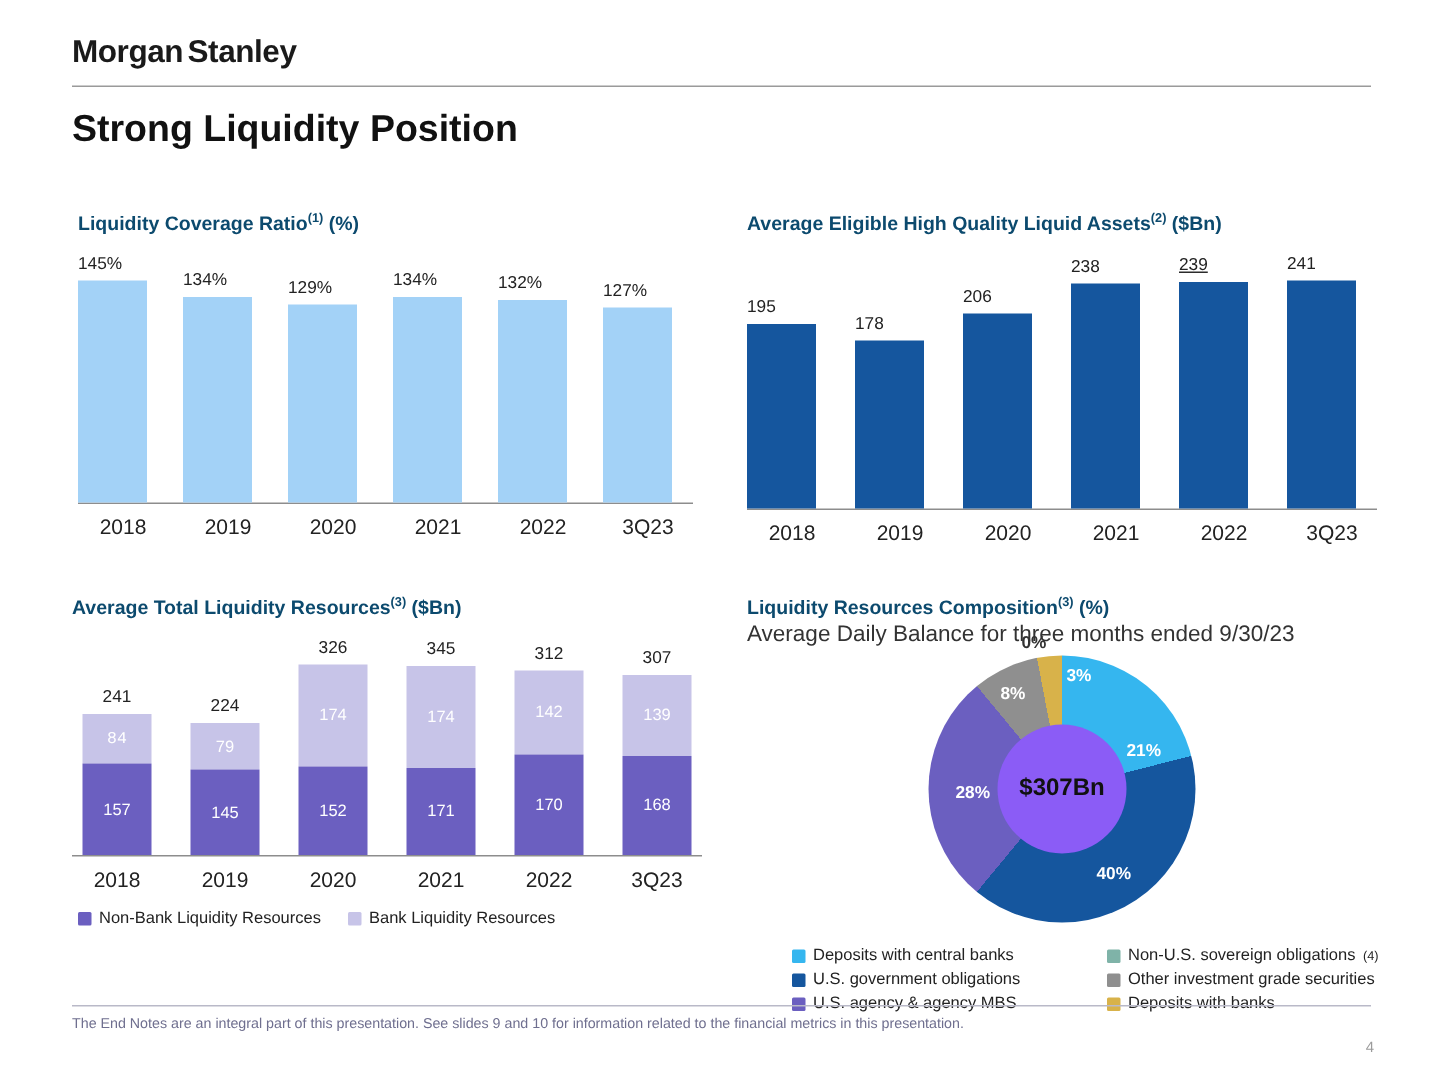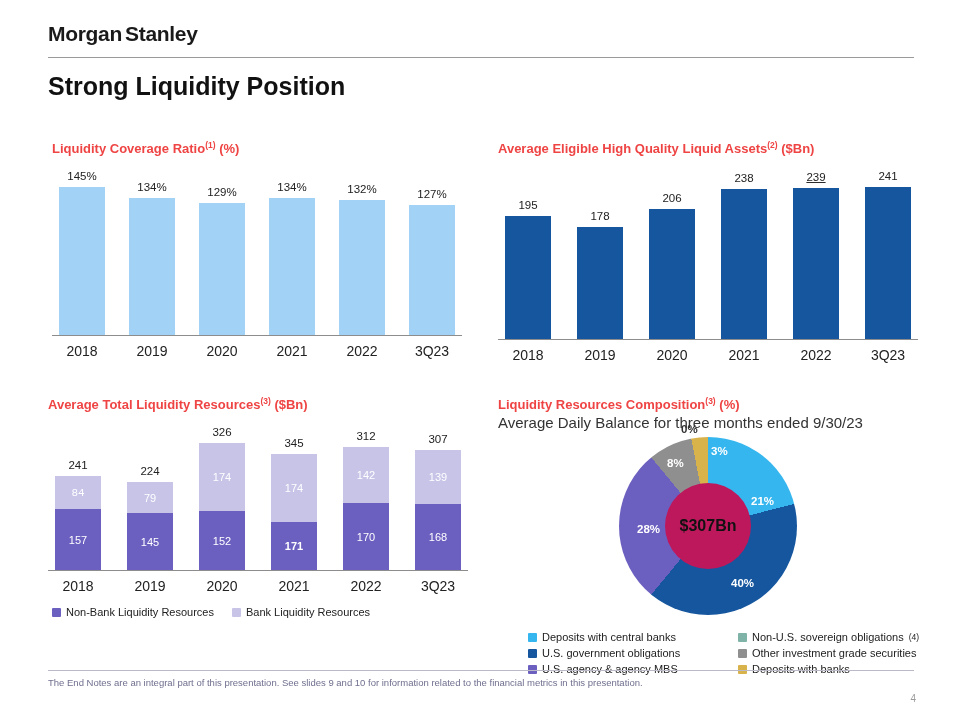--- a/index.html
+++ b/index.html
@@ -53,7 +53,7 @@
   .panel-title {
     font-size: 13px;
     font-weight: bold;
-    color: #ef4444;
+    color: #0c4a6e;
   }
   .panel-sub {
     font-size: 15px;

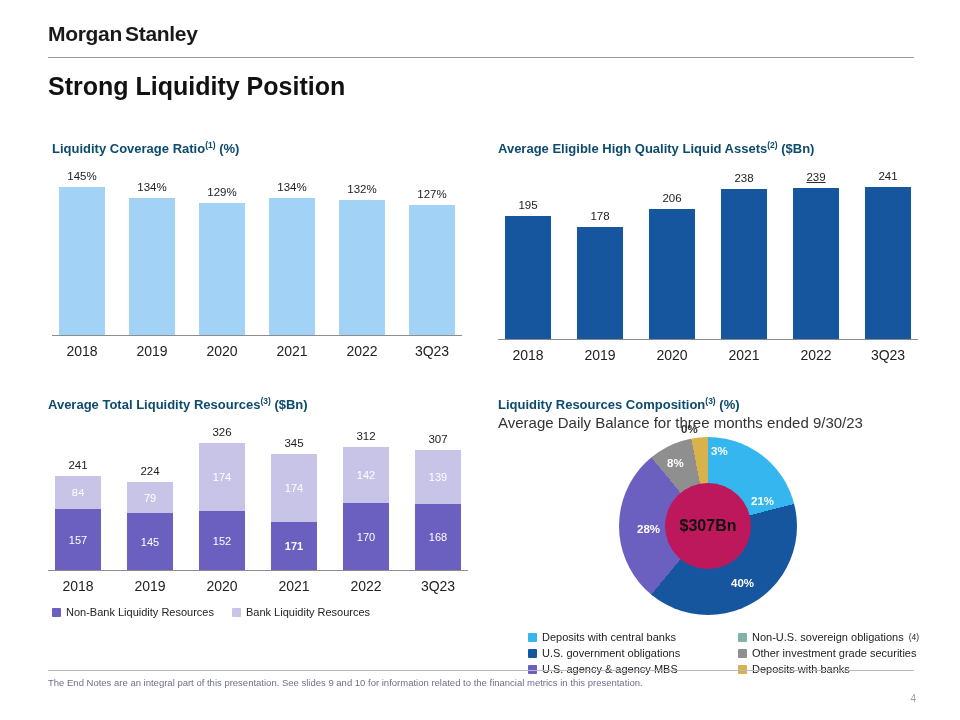--- a/index.html
+++ b/index.html
@@ -85,7 +85,7 @@
     position: relative;
     display: flex;
     flex-direction: column;
-    align-items: center;
+    align-items: flex-start;
     justify-content: flex-end;
   }
   .bar-val {

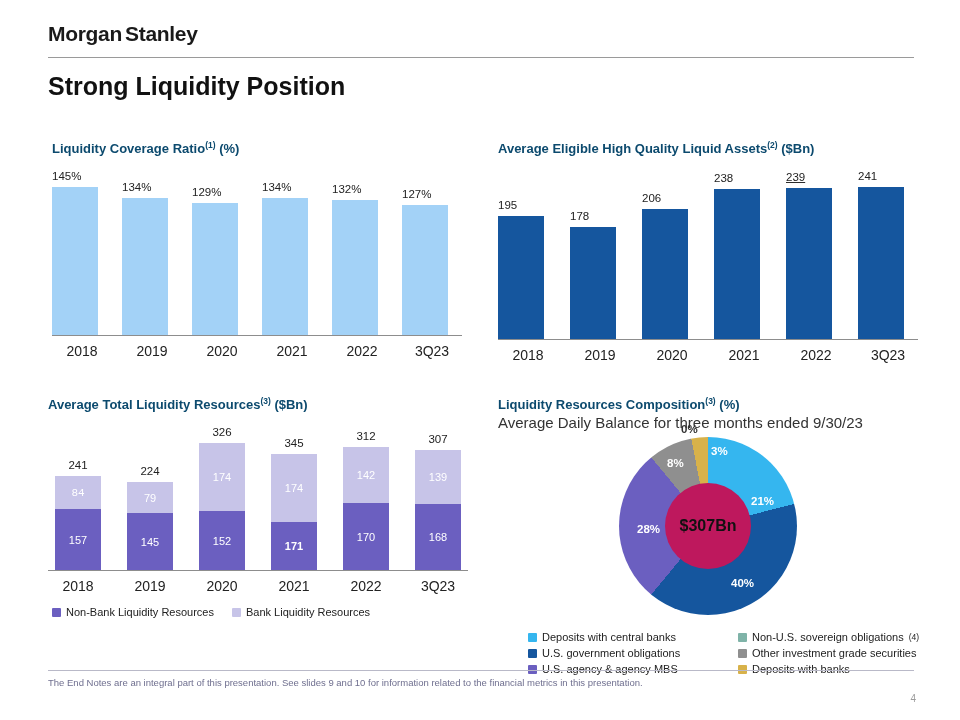--- a/index.html
+++ b/index.html
@@ -166,7 +166,7 @@
     left: 50%; top: 50%;
     transform: translate(-50%, -50%);
     width: 86px; height: 86px;
-    background: #be185d;
+    background: #8b5cf6;
     border-radius: 50%;
     display: flex;
     align-items: center;

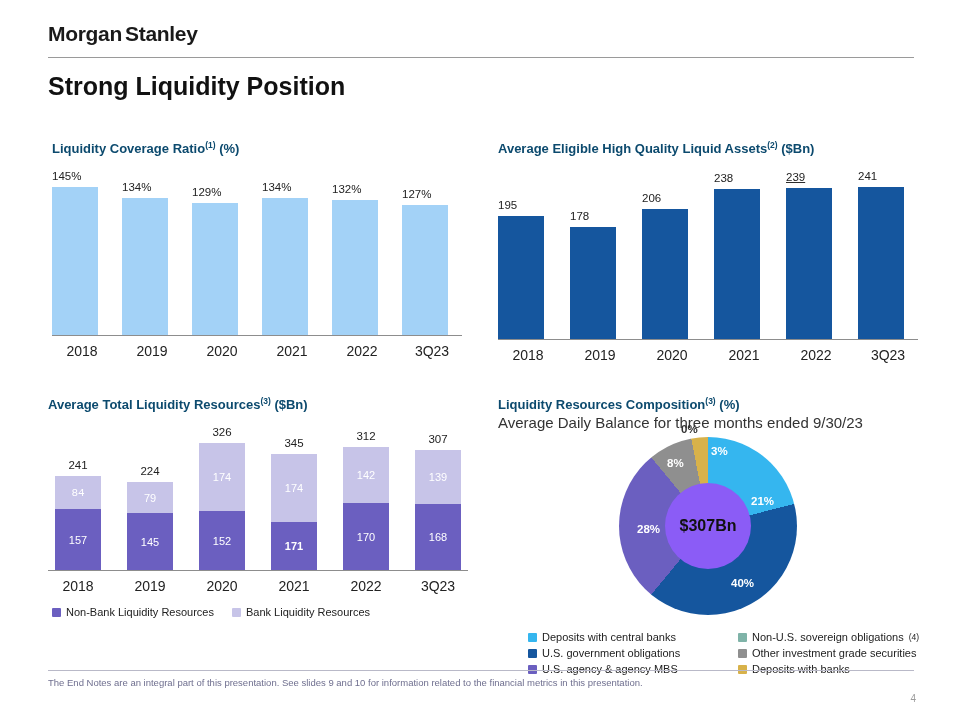--- a/index.html
+++ b/index.html
@@ -328,7 +328,7 @@
           <div class="stack-col">
             <div class="stack-total">345</div>
             <div class="seg bank" style="height: 68px;">174</div>
-            <div class="seg nonbank" style="height: 48px; font-weight: bold;">171</div>
+            <div class="seg nonbank" style="height: 58px;">171</div>
           </div>
           <div class="stack-col">
             <div class="stack-total">312</div>

